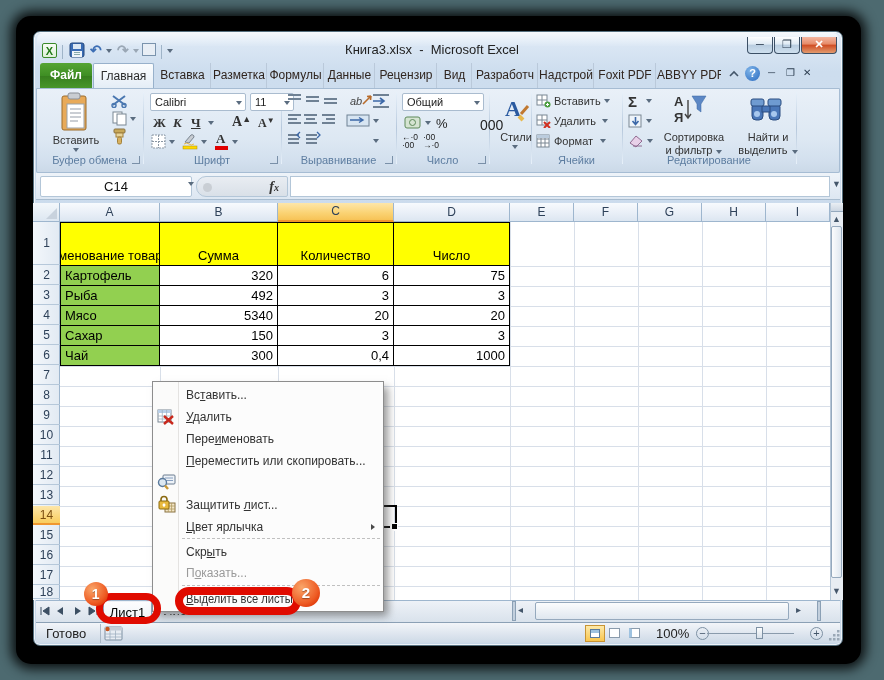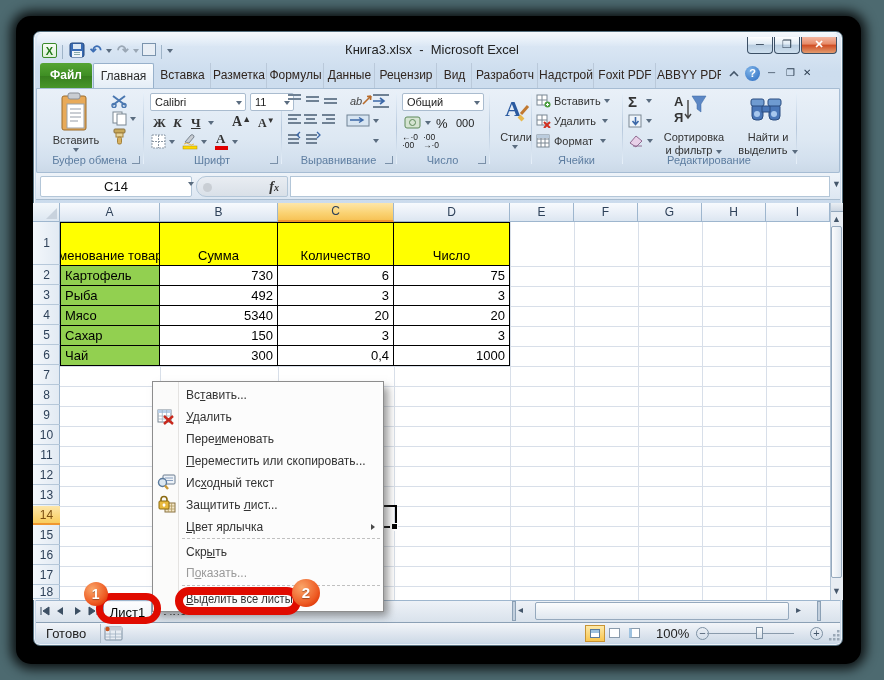--- a/index.html
+++ b/index.html
@@ -219,7 +219,7 @@
     </svg>
   <div class="da" style="position:absolute;left:389px;top:33px;"></div>
   <div style="position:absolute;left:400px;top:28px;font-size:13px;color:#222;">%</div>
-  <div style="position:absolute;left:420px;top:29px;font-size:11px;color:#222;">000</div>
+  <div style="position:absolute;left:444px;top:29px;font-size:14px;color:#222;">000</div>
   <div style="position:absolute;left:366px;top:45px;font-size:8.5px;color:#222;line-height:8px;">←·0<br>·00</div>
   <div style="position:absolute;left:387px;top:45px;font-size:8.5px;color:#222;line-height:8px;">·00<br>→·0</div>
 

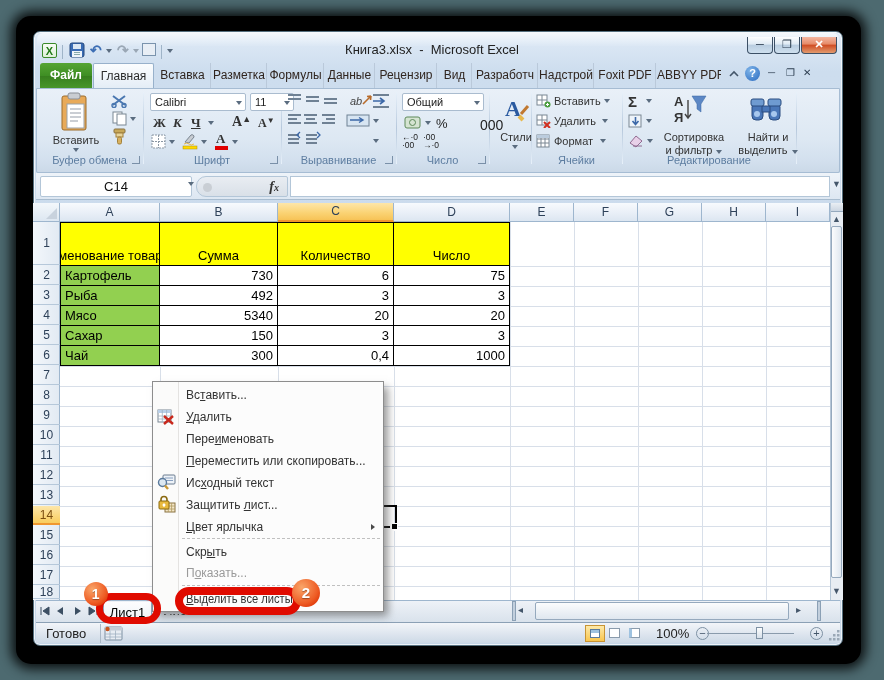--- a/index.html
+++ b/index.html
@@ -350,7 +350,7 @@
 <div class="rowhdr" style="top:364px;height:13px;line-height:13px;">18</div>
 </div>
 <div class="abs cell cg" style="left:60px;top:266px;width:100px;height:20px;border-left:1.5px solid #000;">Картофель</div>
-<div class="abs cell cn" style="left:160px;top:266px;width:118px;height:20px;">730</div>
+<div class="abs cell cn" style="left:160px;top:266px;width:118px;height:20px;">320</div>
 <div class="abs cell cn" style="left:278px;top:266px;width:116px;height:20px;">6</div>
 <div class="abs cell cn" style="left:394px;top:266px;width:116px;height:20px;">75</div>
 <div class="abs cell cg" style="left:60px;top:286px;width:100px;height:20px;border-left:1.5px solid #000;">Рыба</div>

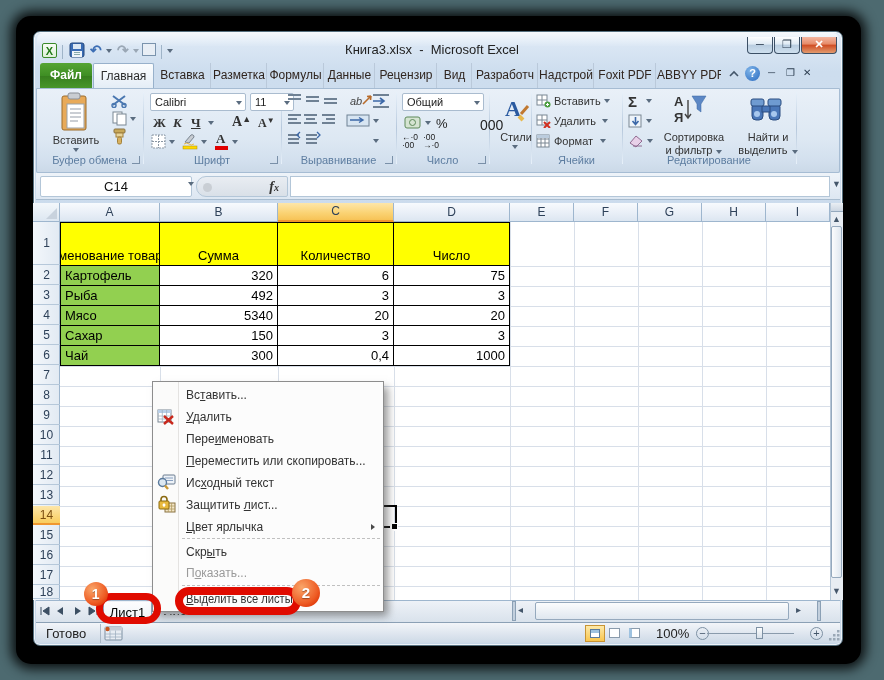--- a/index.html
+++ b/index.html
@@ -420,9 +420,6 @@
   <div class="mi" style="top:68px;">
       <span class="t"><u>П</u>ереместить или скопировать...</span>
     </div>
-  <div class="mi" style="top:90px;">
-      <span class="t">Ис<u>х</u>одный текст</span>
-    </div>
   <div class="mi" style="top:112px;">
       <span class="t">Защитить <u>л</u>ист...</span>
     </div>

